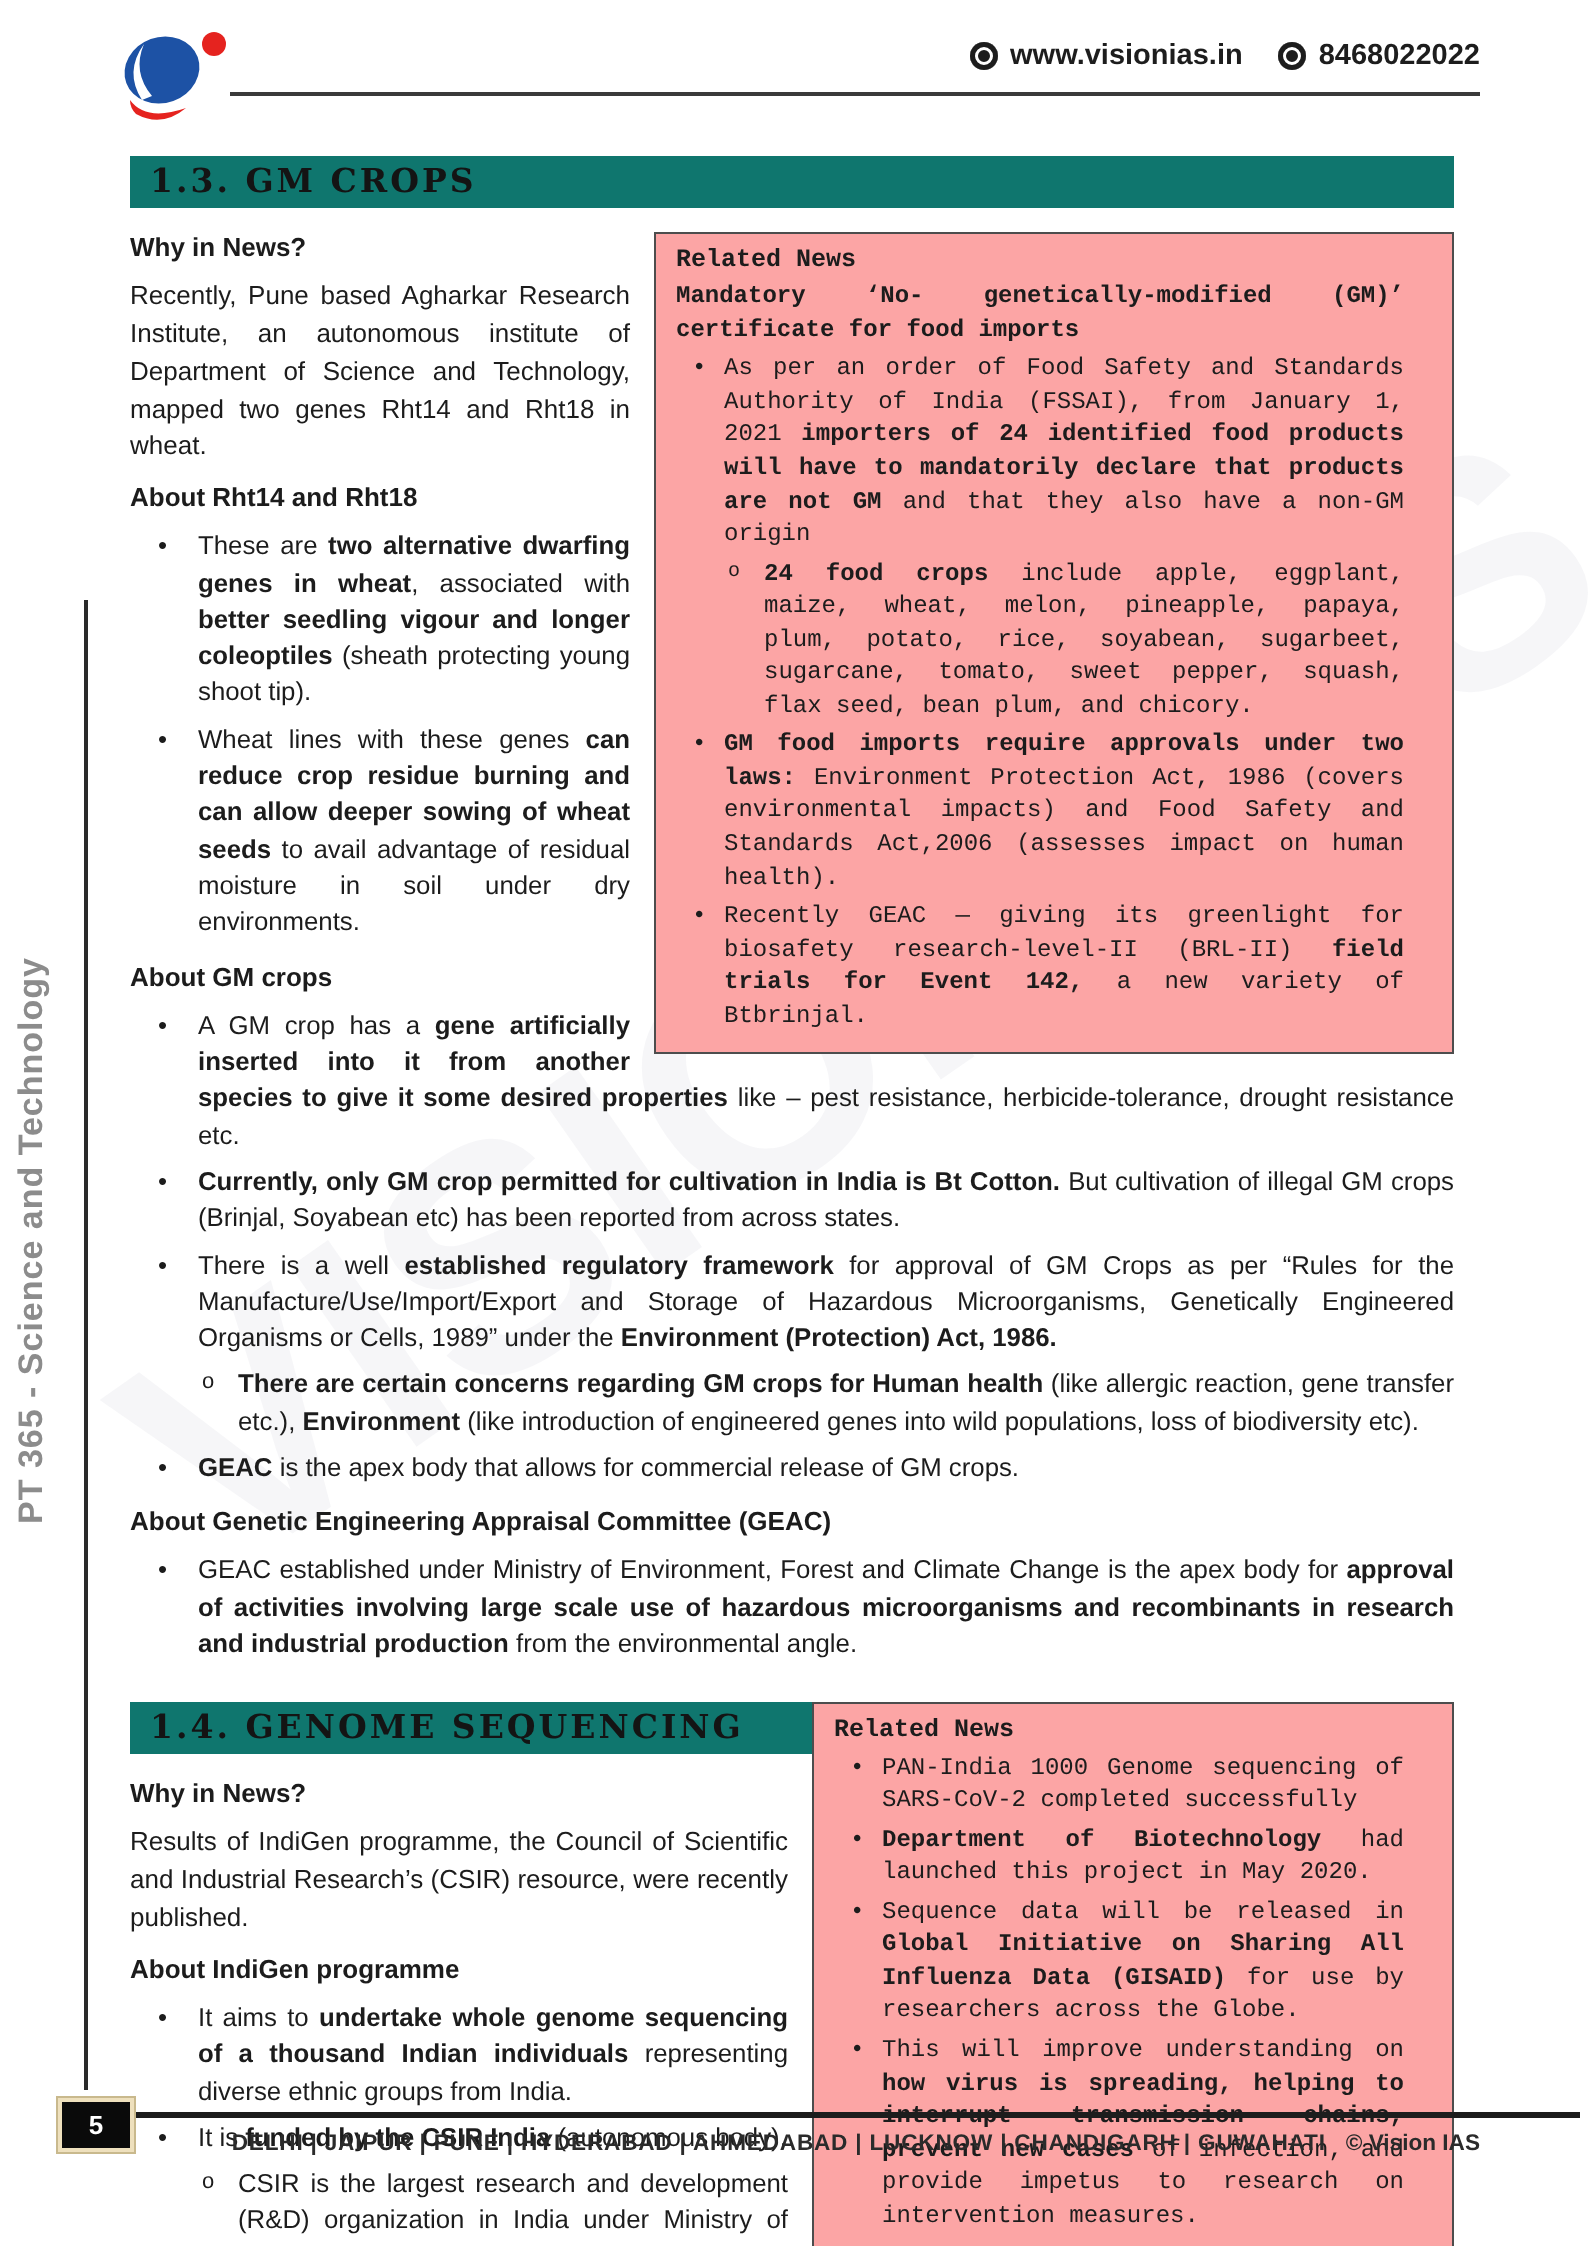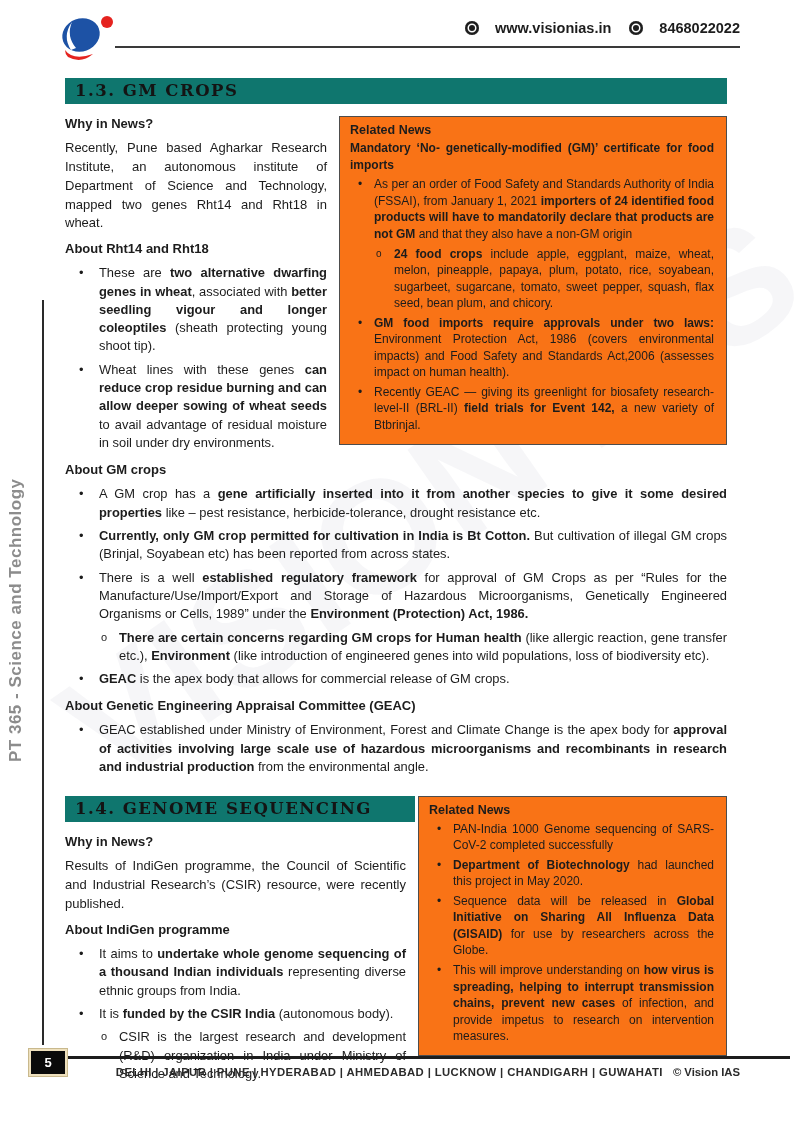--- a/index.html
+++ b/index.html
@@ -13,7 +13,7 @@
   .logo { position:absolute; left:0; top:0; }
   .contact { position:absolute; right:0; top:8px; display:flex; gap:18px; align-items:center;
              font-size:14.5px; font-weight:bold; color:#1d1d1d; }
-  .contact-item { display:flex; align-items:center; gap:16px; }
+  .contact-item { display:flex; align-items:center; gap:6px; }
   .ring-icon { width:14px; height:14px; border-radius:50%; background:#1d1d1d;
                box-shadow: inset 0 0 0 2.5px #1d1d1d, inset 0 0 0 4px #ffffff; }
   .hdr-rule { position:absolute; top:46px; left:115px; right:54px; height:2px; background:#3a3a3a; }

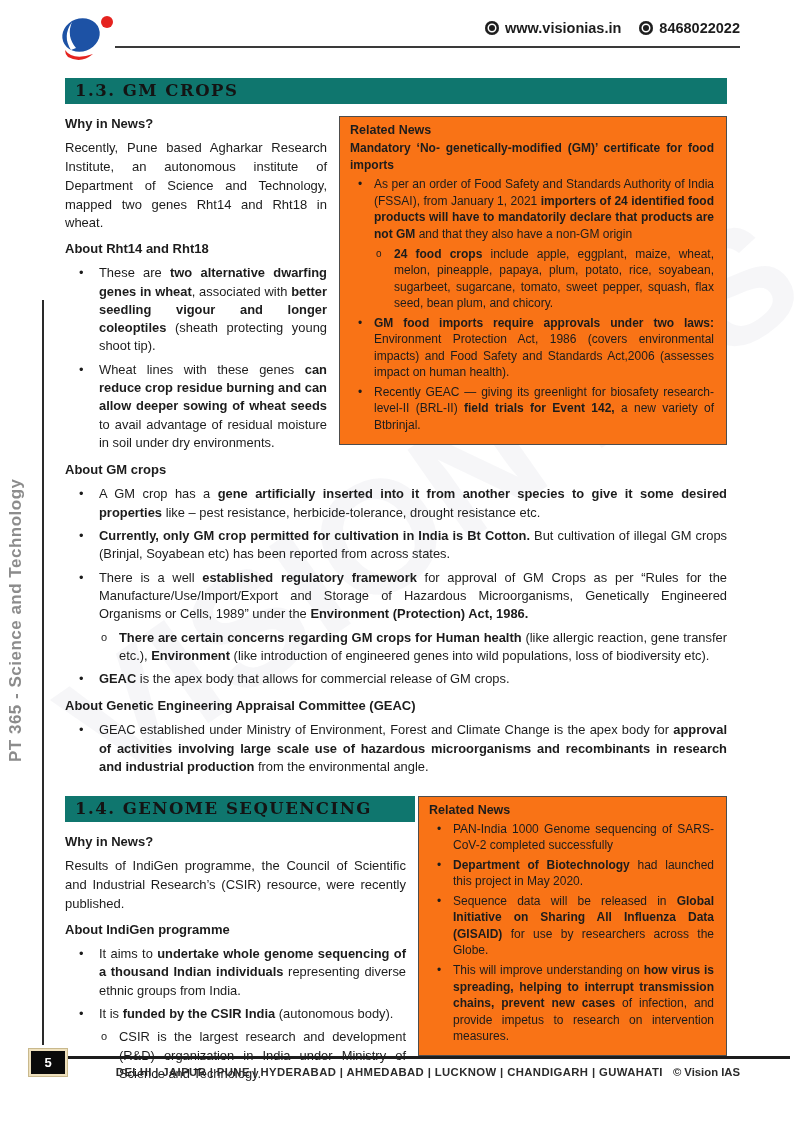--- a/index.html
+++ b/index.html
@@ -49,8 +49,8 @@
   ul.blist li.sub::before { content:"o"; left:36px; font-size:11px; top:1px; }
   
   .newsbox {
-    float:right; background:#f97316; border:1.5px solid #4d4d4d;
-    padding:5px 12px 7px 10px; font-size:12px; line-height:1.38;
+    float:right; background:#fca5a5; border:1.5px solid #4d4d4d;
+    padding:5px 24px 7px 10px; font-size:12px; line-height:1.38;font-family:Liberation Mono, monospace;
   }
   .newsbox.box1 { width:364px; margin-left:12px; margin-bottom:8px; }
   .newsbox.box2 { width:285px; margin-left:12px; margin-bottom:6px; }

